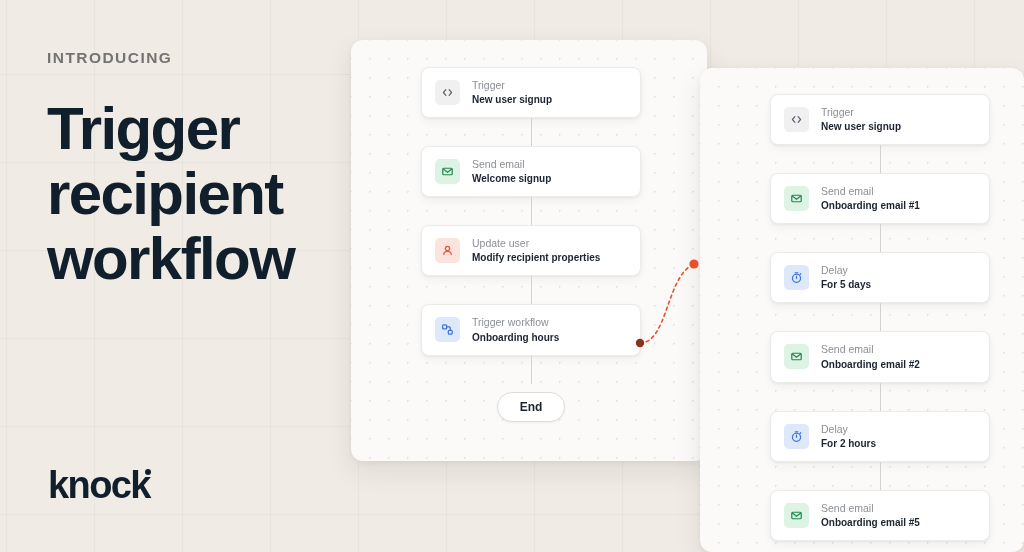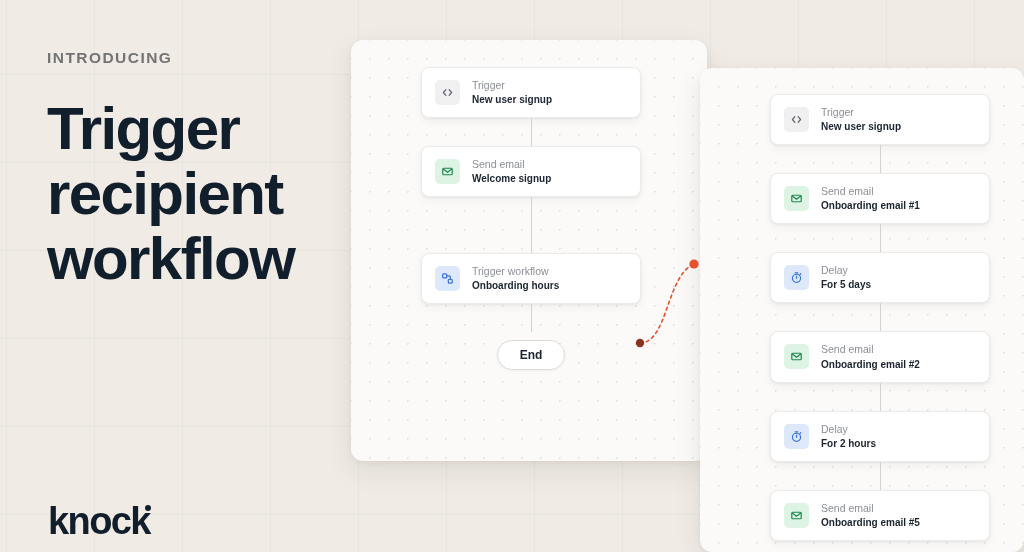--- a/index.html
+++ b/index.html
@@ -230,6 +230,18 @@
         </div>
       </div>
       <div class="connector short"></div>
+      <div class="node">
+        <div class="node-icon ic-red">
+          <svg width="13" height="13" viewBox="0 0 16 16" stroke="currentColor" fill="none" stroke-width="1.5" stroke-linecap="round" stroke-linejoin="round">
+            <circle cx="8" cy="5.4" r="2.6"></circle>
+            <path d="M3.4 13c0-2.4 2.1-3.8 4.6-3.8s4.6 1.4 4.6 3.8"></path>
+          </svg>
+        </div>
+        <div class="node-text">
+          <div class="node-kind">Update user</div>
+          <div class="node-title">Modify recipient properties</div>
+        </div>
+      </div>
       <div class="connector short"></div>
       <div class="node">
         <div class="node-icon ic-blue">

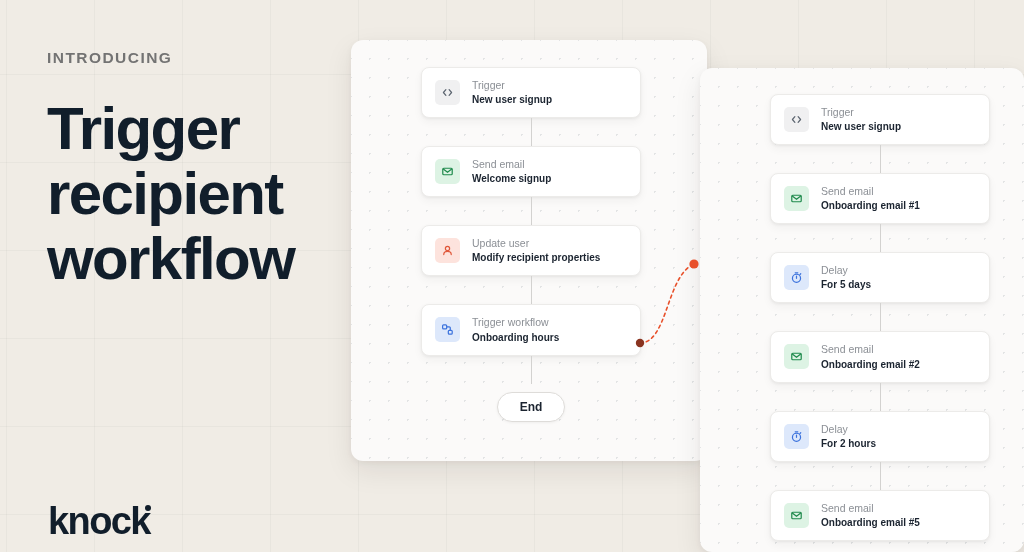--- a/index.html
+++ b/index.html
@@ -59,7 +59,6 @@
     top: 466px;
     display: flex;
     align-items: center;
-    margin-top: 36px;
   }
   .logo-word {
     font-size: 38px;

